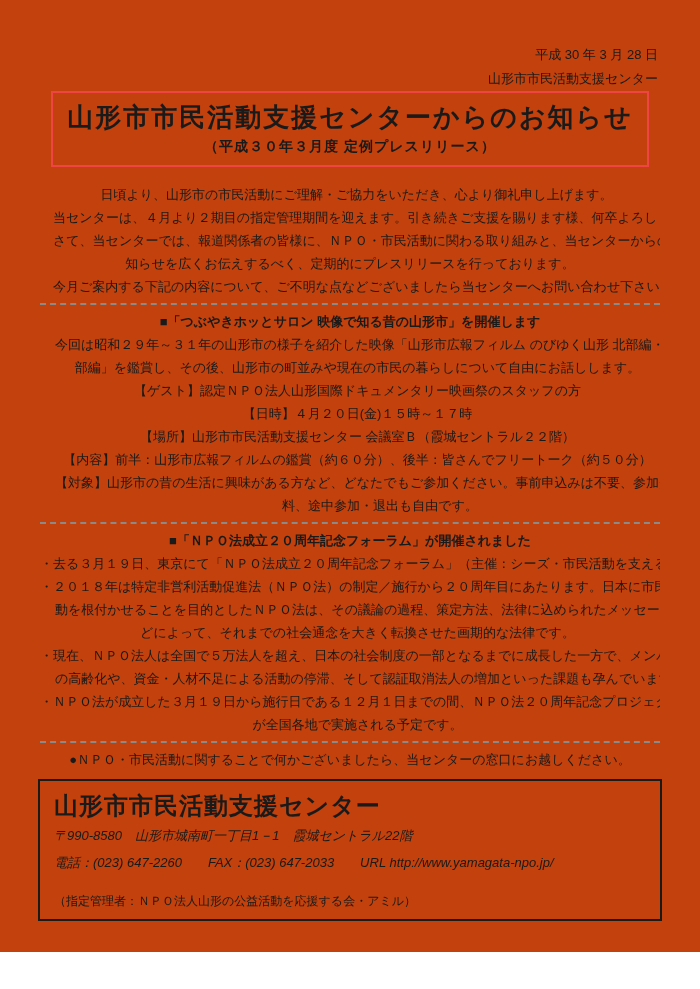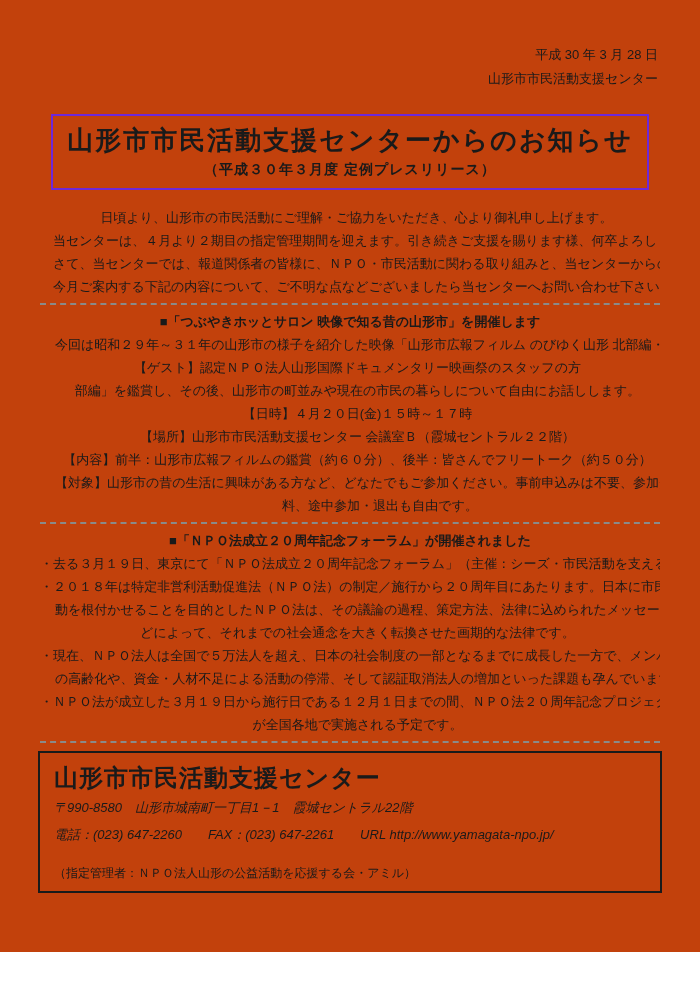--- a/index.html
+++ b/index.html
@@ -31,8 +31,8 @@
   }
   .title-box {
     width: 598px;
-    margin: 26px auto 0 auto;
-    border: 2px solid #6d28d9;
+    margin: 3px auto 0 auto;
+    border: 2px solid #ef4444;
     text-align: center;
     padding: 8px 0 10px 0;
     box-sizing: border-box;

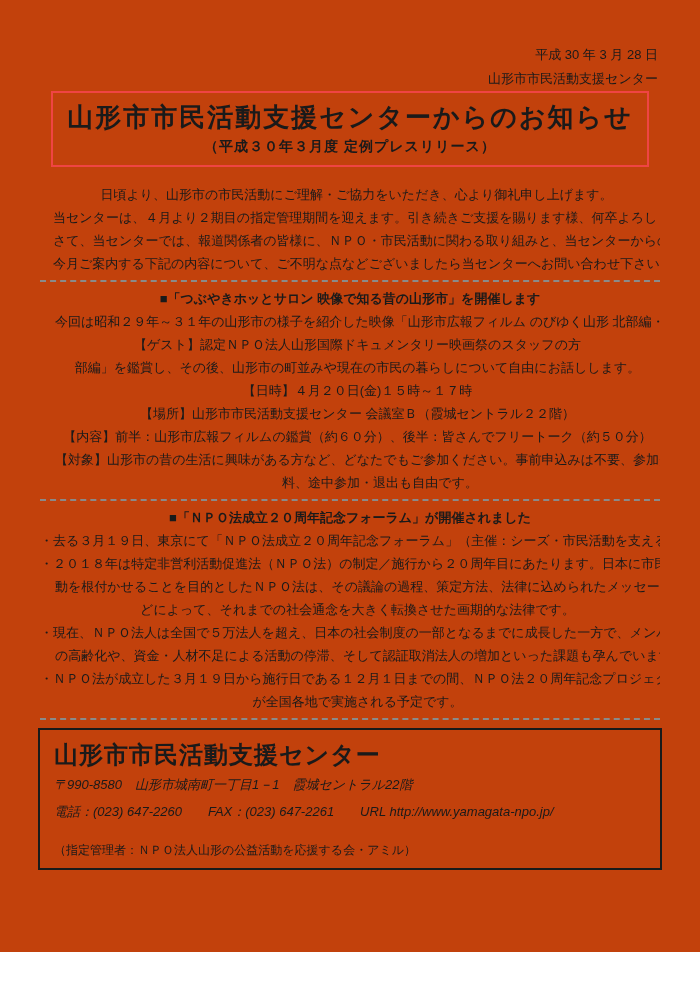--- a/index.html
+++ b/index.html
@@ -107,6 +107,7 @@
     <div class="line">　日頃より、山形市の市民活動にご理解・ご協力をいただき、心より御礼申し上げます。</div>
     <div class="line">　当センターは、４月より２期目の指定管理期間を迎えます。引き続きご支援を賜ります様、何卒よろしくお</div>
     <div class="line">　さて、当センターでは、報道関係者の皆様に、ＮＰＯ・市民活動に関わる取り組みと、当センターからのお</div>
+    <div class="line">知らせを広くお伝えするべく、定期的にプレスリリースを行っております。</div>
     <div class="line">　今月ご案内する下記の内容について、ご不明な点などございましたら当センターへお問い合わせ下さい。</div>
 
     <div class="divider"></div>

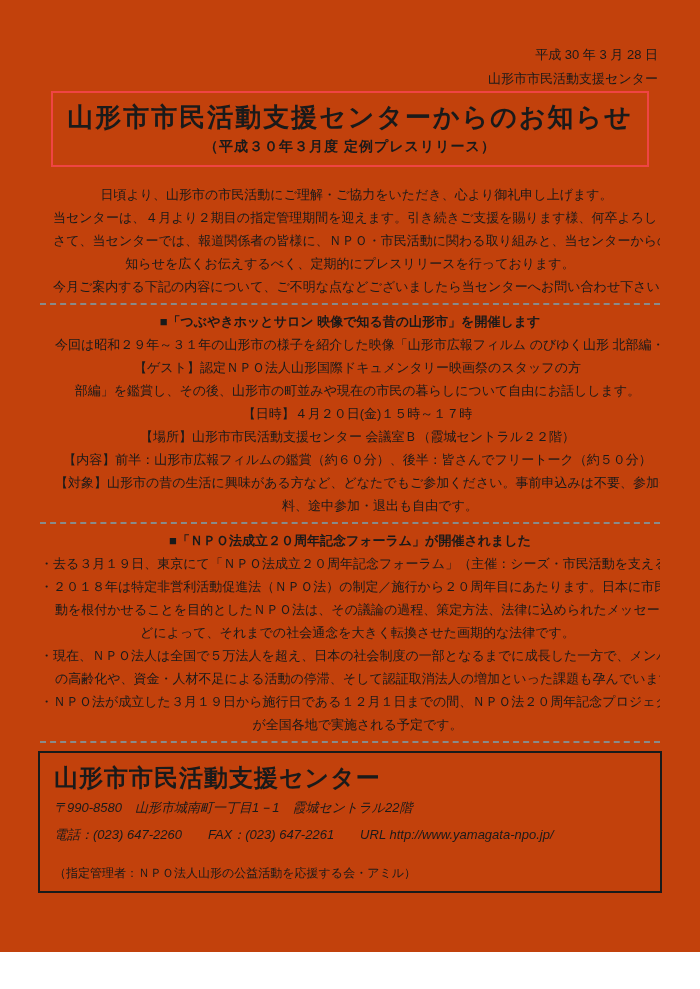--- a/index.html
+++ b/index.html
@@ -114,8 +114,8 @@
 
     <div class="line heading">■「つぶやきホッとサロン 映像で知る昔の山形市」を開催します</div>
     <div class="line ind1">今回は昭和２９年～３１年の山形市の様子を紹介した映像「山形市広報フィルム のびゆく山形 北部編・南</div>
+    <div class="line ind1">部編」を鑑賞し、その後、山形市の町並みや現在の市民の暮らしについて自由にお話しします。</div>
     <div class="line ind1">【ゲスト】認定ＮＰＯ法人山形国際ドキュメンタリー映画祭のスタッフの方</div>
-    <div class="line ind1">部編」を鑑賞し、その後、山形市の町並みや現在の市民の暮らしについて自由にお話しします。</div>
     <div class="line ind1">【日時】４月２０日(金)１５時～１７時</div>
     <div class="line ind1">【場所】山形市市民活動支援センター 会議室Ｂ（霞城セントラル２２階）</div>
     <div class="line ind1">【内容】前半：山形市広報フィルムの鑑賞（約６０分）、後半：皆さんでフリートーク（約５０分）</div>

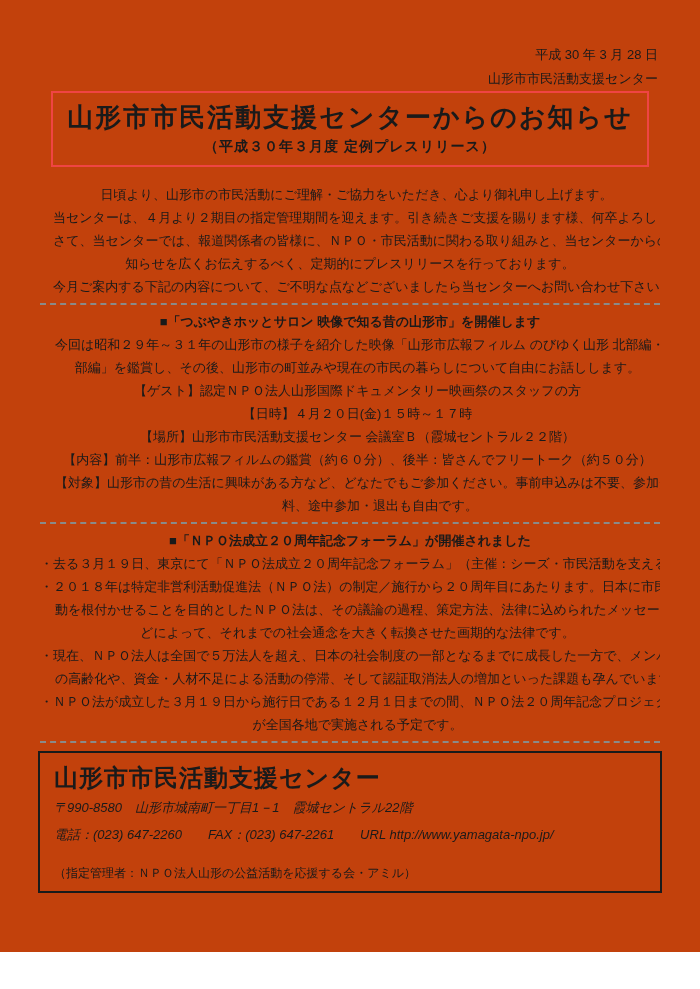--- a/index.html
+++ b/index.html
@@ -136,6 +136,7 @@
 
     <div class="divider"></div>
 
+    <div class="line">●ＮＰＯ・市民活動に関することで何かございましたら、当センターの窓口にお越しください。</div>
 
   </div>
 

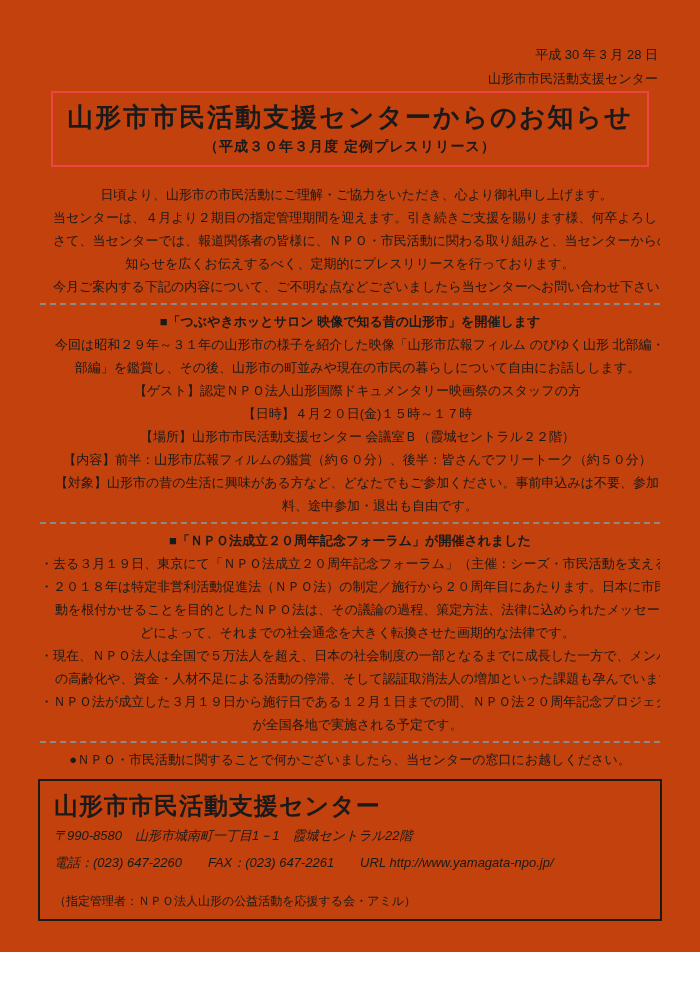--- a/index.html
+++ b/index.html
@@ -143,7 +143,7 @@
   <div class="footer-box">
     <div class="org">山形市市民活動支援センター</div>
     <div class="addr">〒990-8580　山形市城南町一丁目1－1　霞城セントラル22階</div>
-    <div class="contact">電話：(023) 647-2260　　FAX：(023) 647-2261　　URL http://www.yamagata-npo.jp/</div>
+    <div class="contact">電話：(023) 647-2260　　FAX：(023) 647-2033　　URL http://www.yamagata-npo.jp/</div>
     <div class="manager">（指定管理者：ＮＰＯ法人山形の公益活動を応援する会・アミル）</div>
   </div>
 

